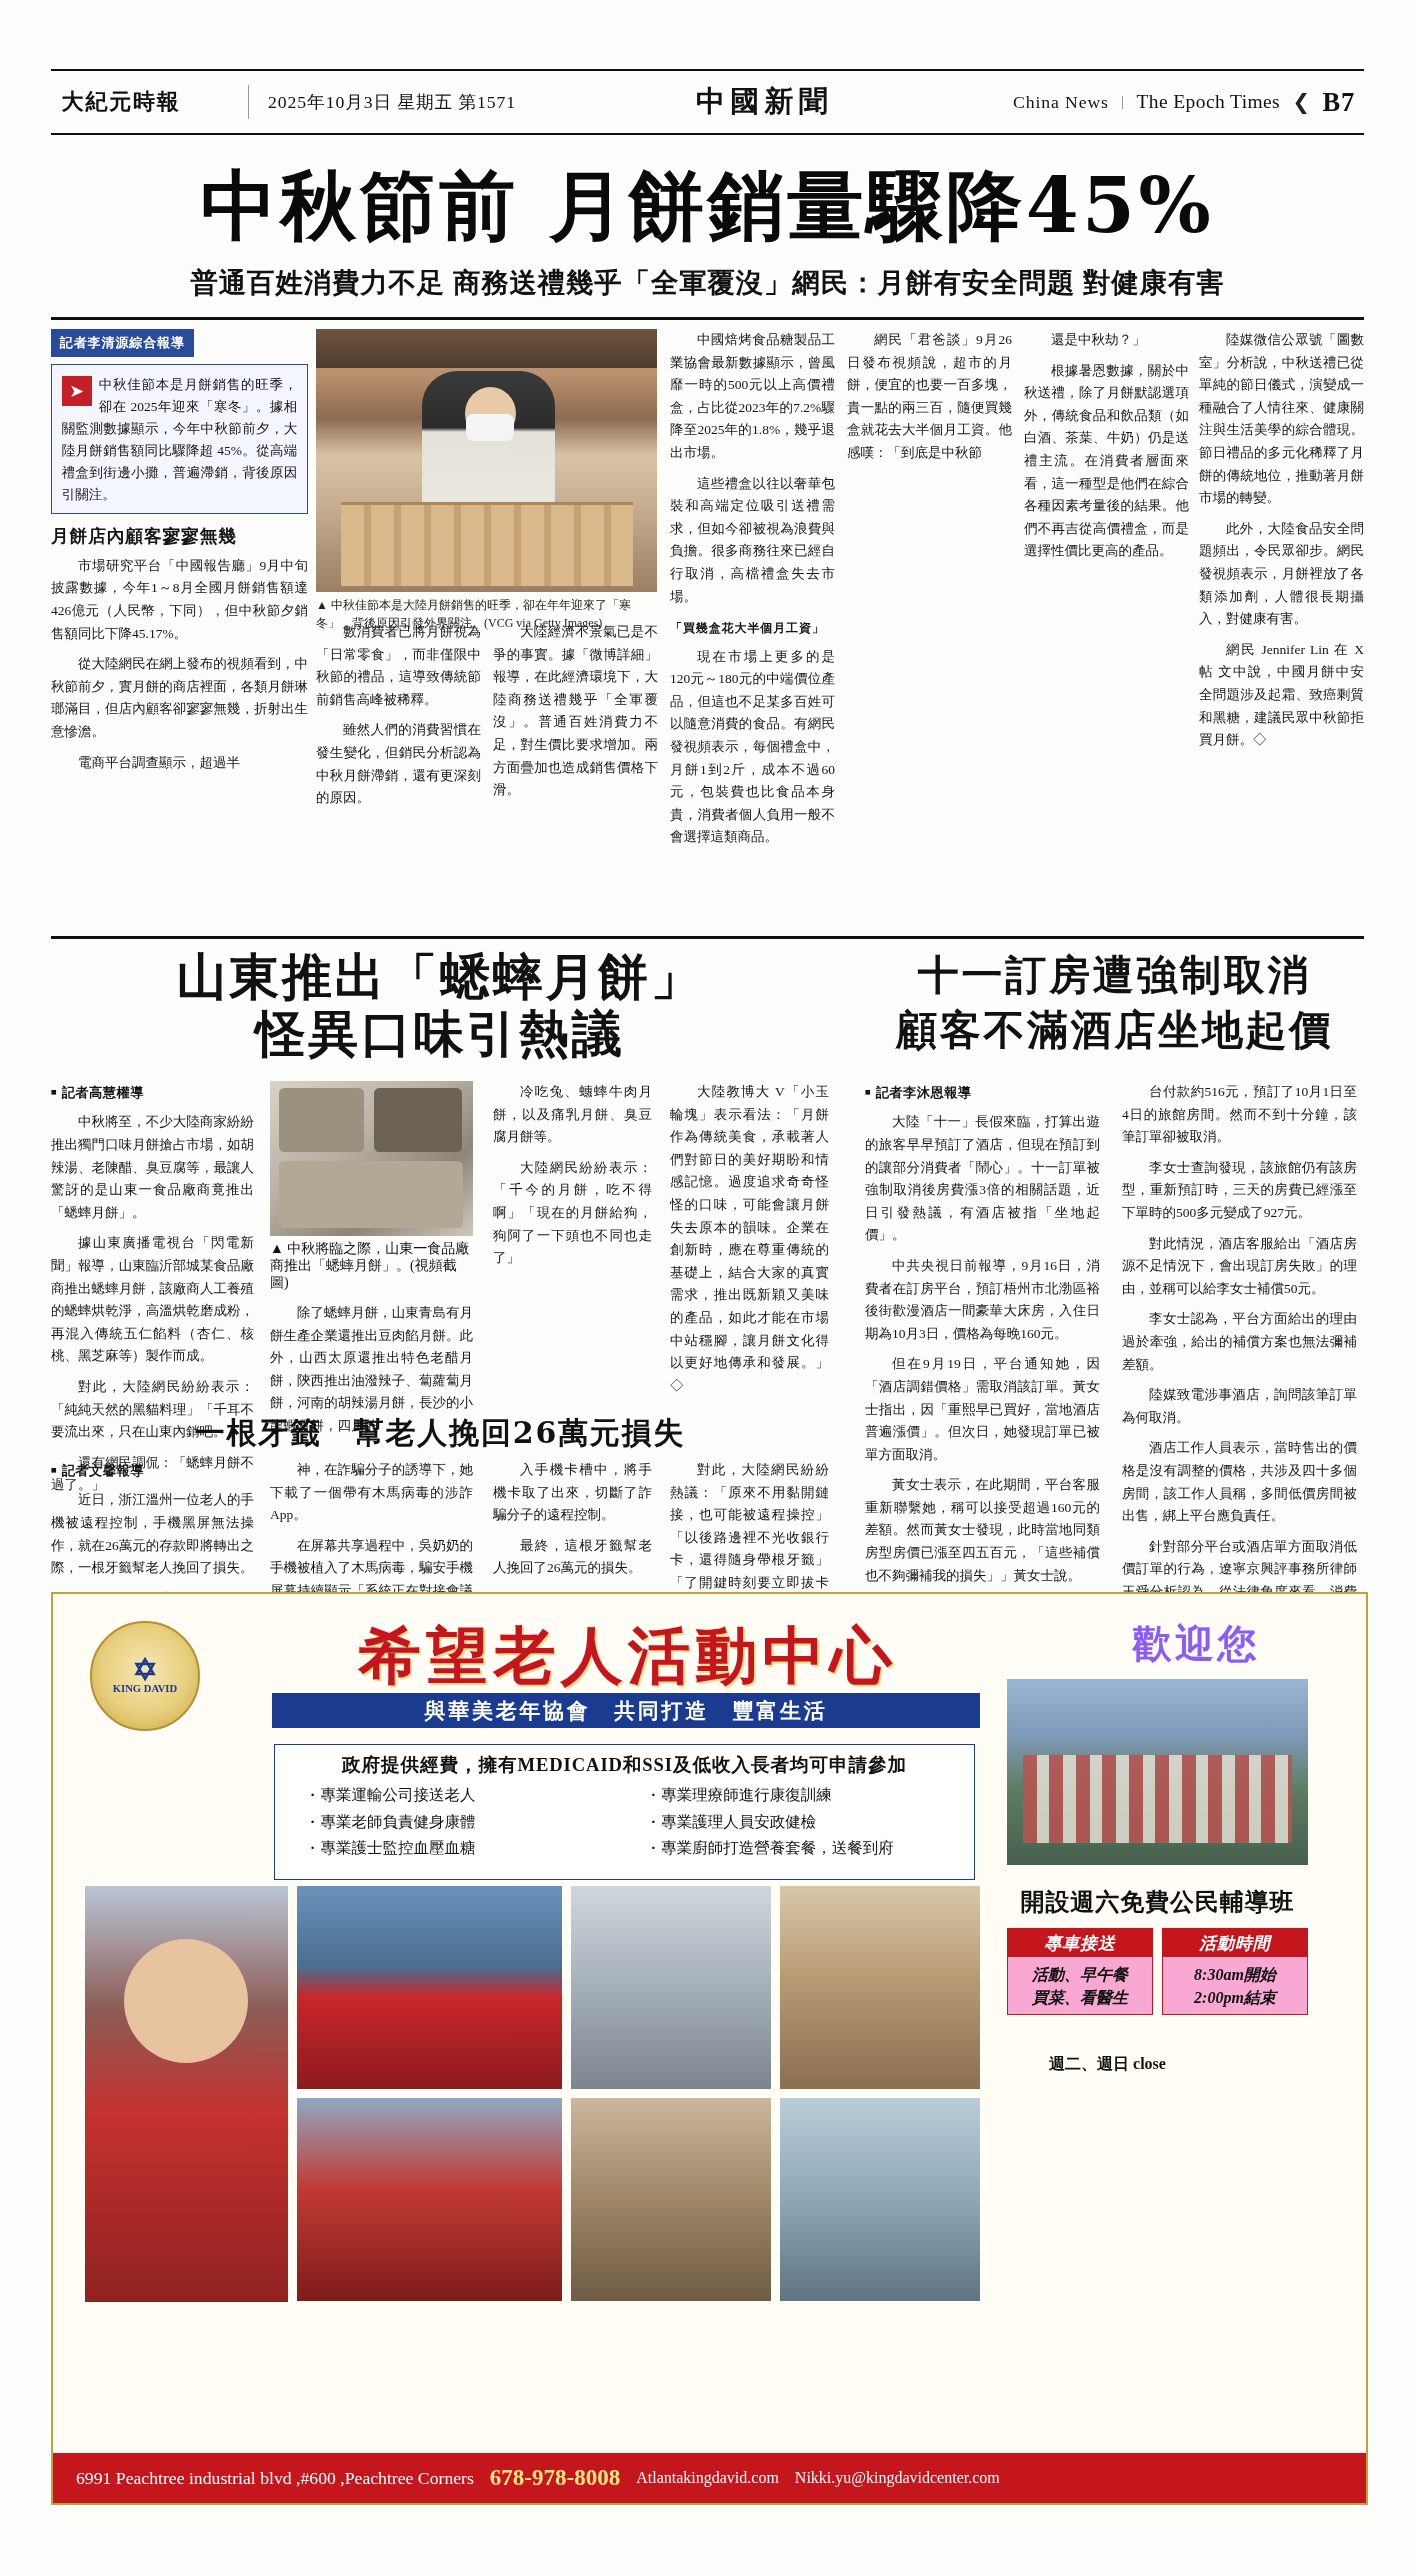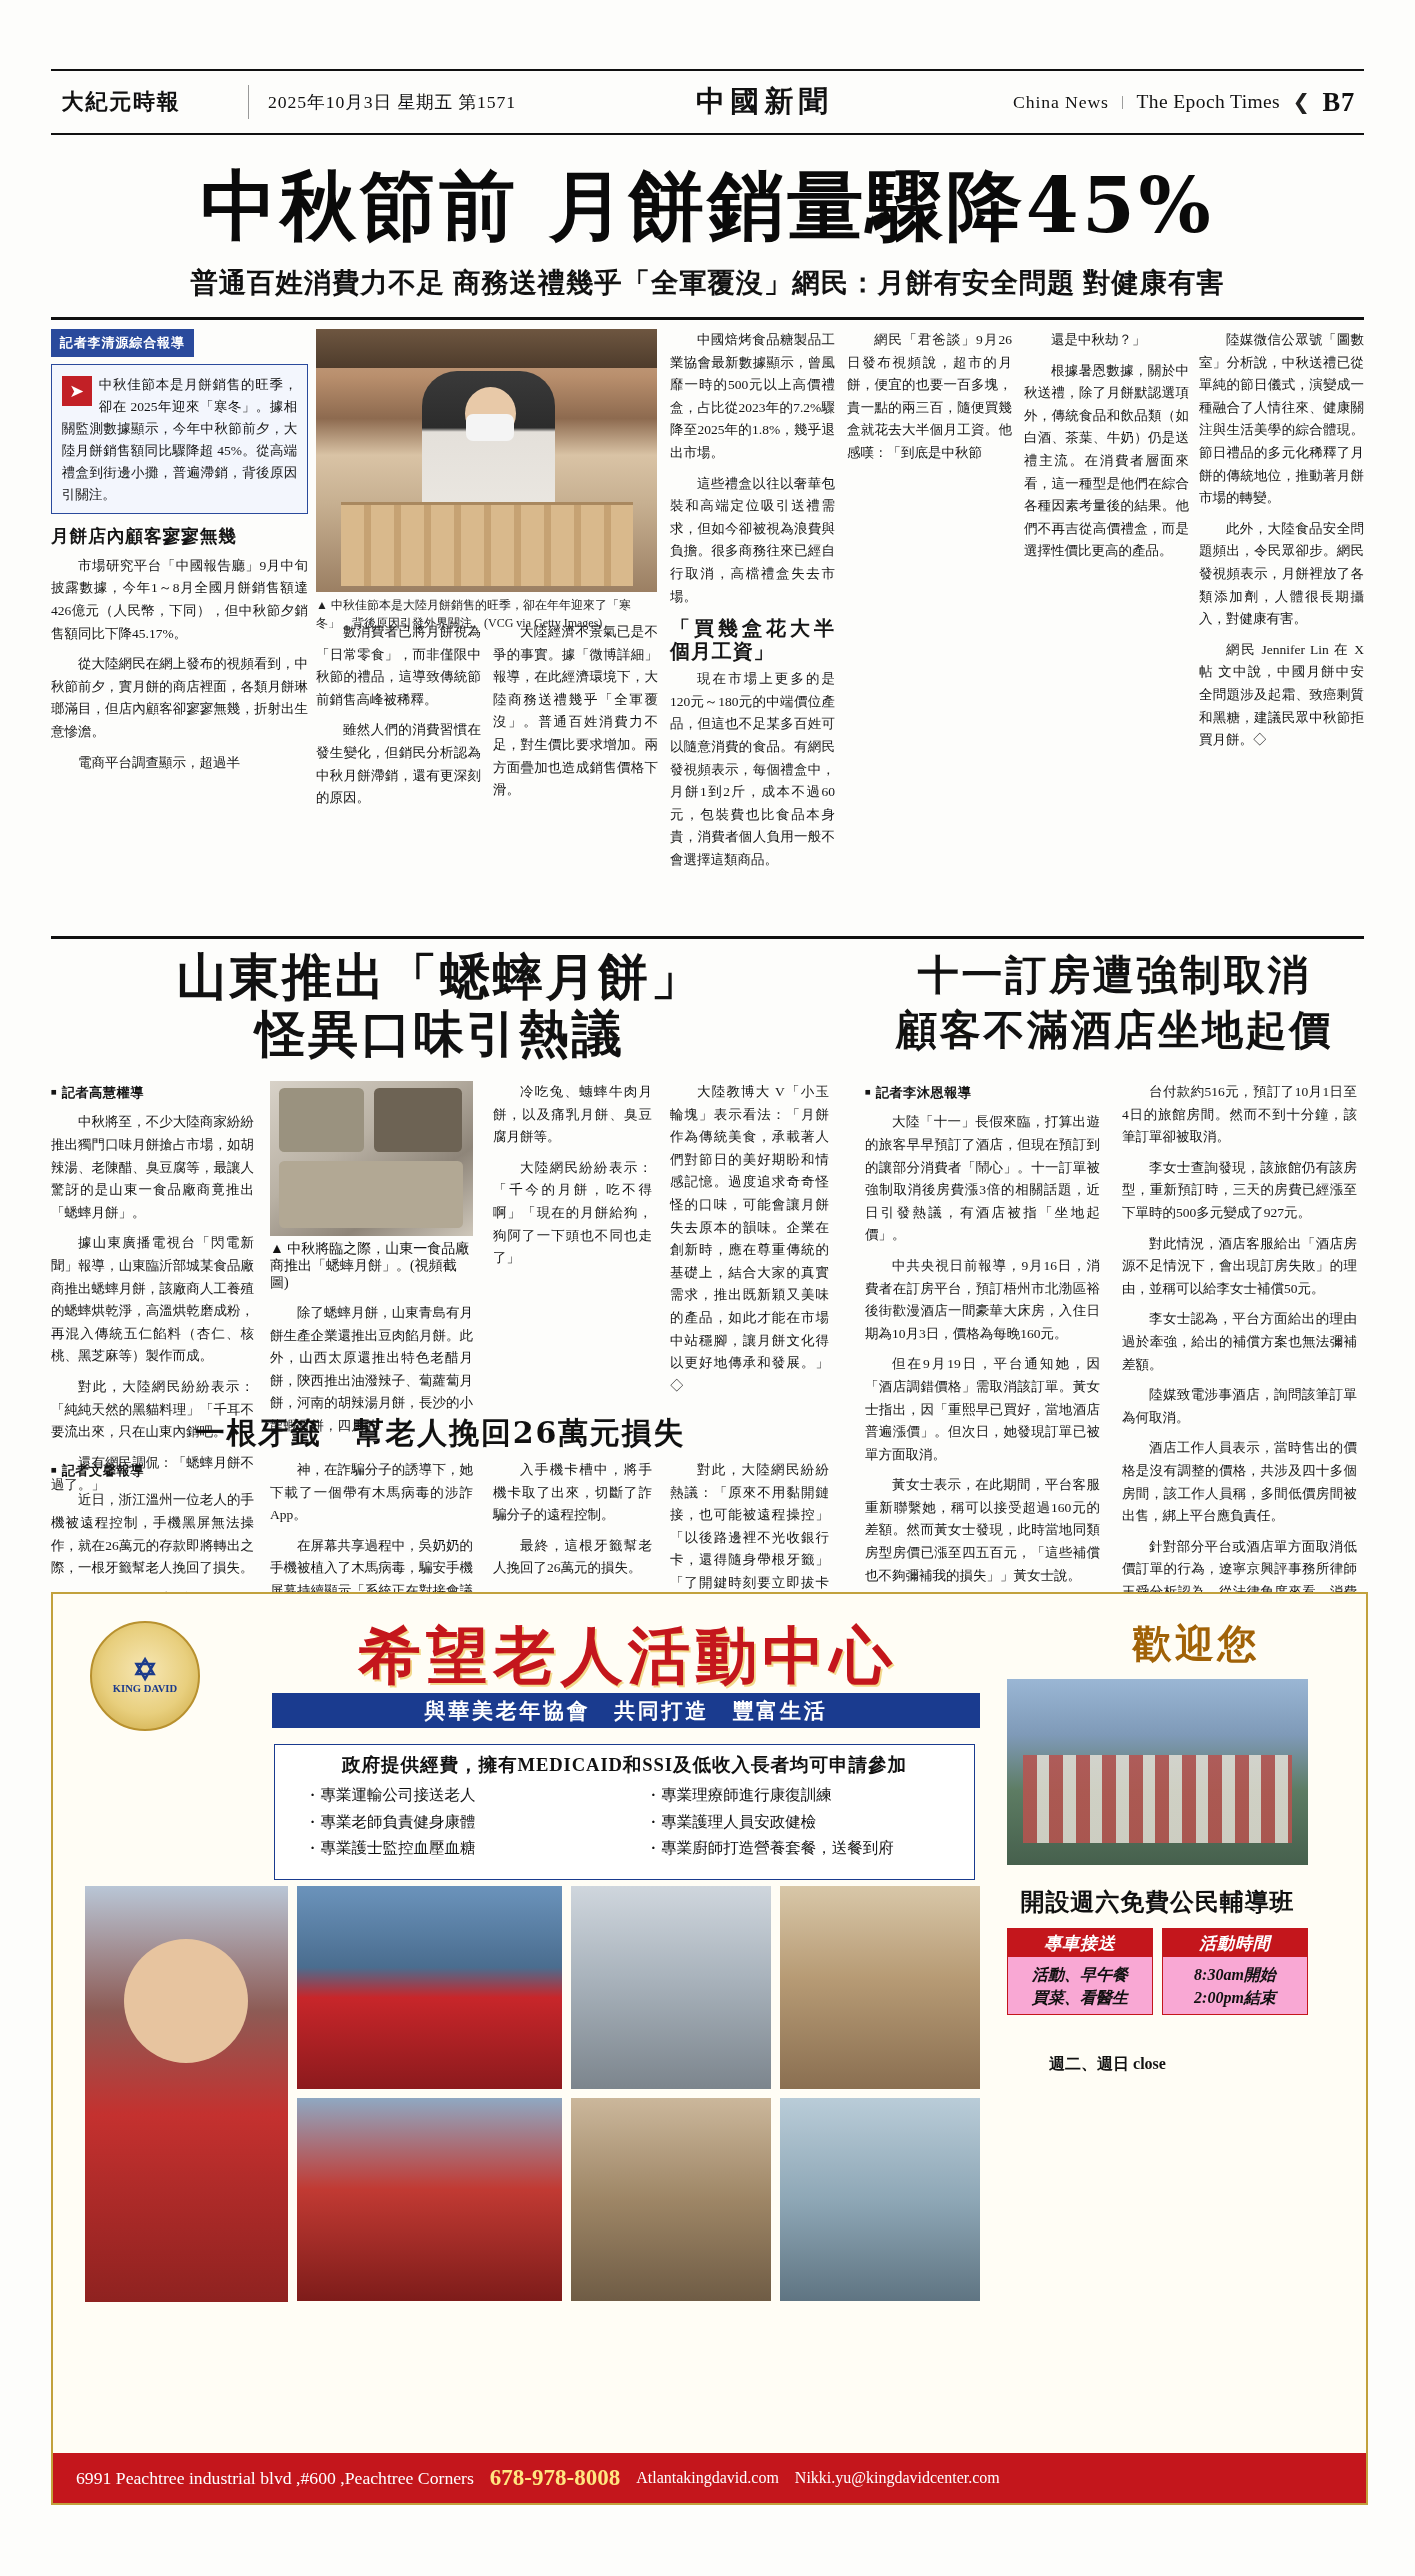--- a/index.html
+++ b/index.html
@@ -139,7 +139,7 @@
   .c5{left:796px;top:0;width:165px;}
   .c6{left:973px;top:0;width:165px;}
   .c7{left:1148px;top:0;width:165px;}
-  .small-h{font-size:20px;font-weight:bold;margin:8.8px 0 6.2px 0;letter-spacing:0.9px;}
+  .small-h{font-size:12px;font-weight:bold;margin:8.8px 0 6.2px 0;letter-spacing:0.9px;}
 
   
   .rule-mid{position:absolute;left:51px;top:936px;width:1313px;height:2.7px;background:#111;}

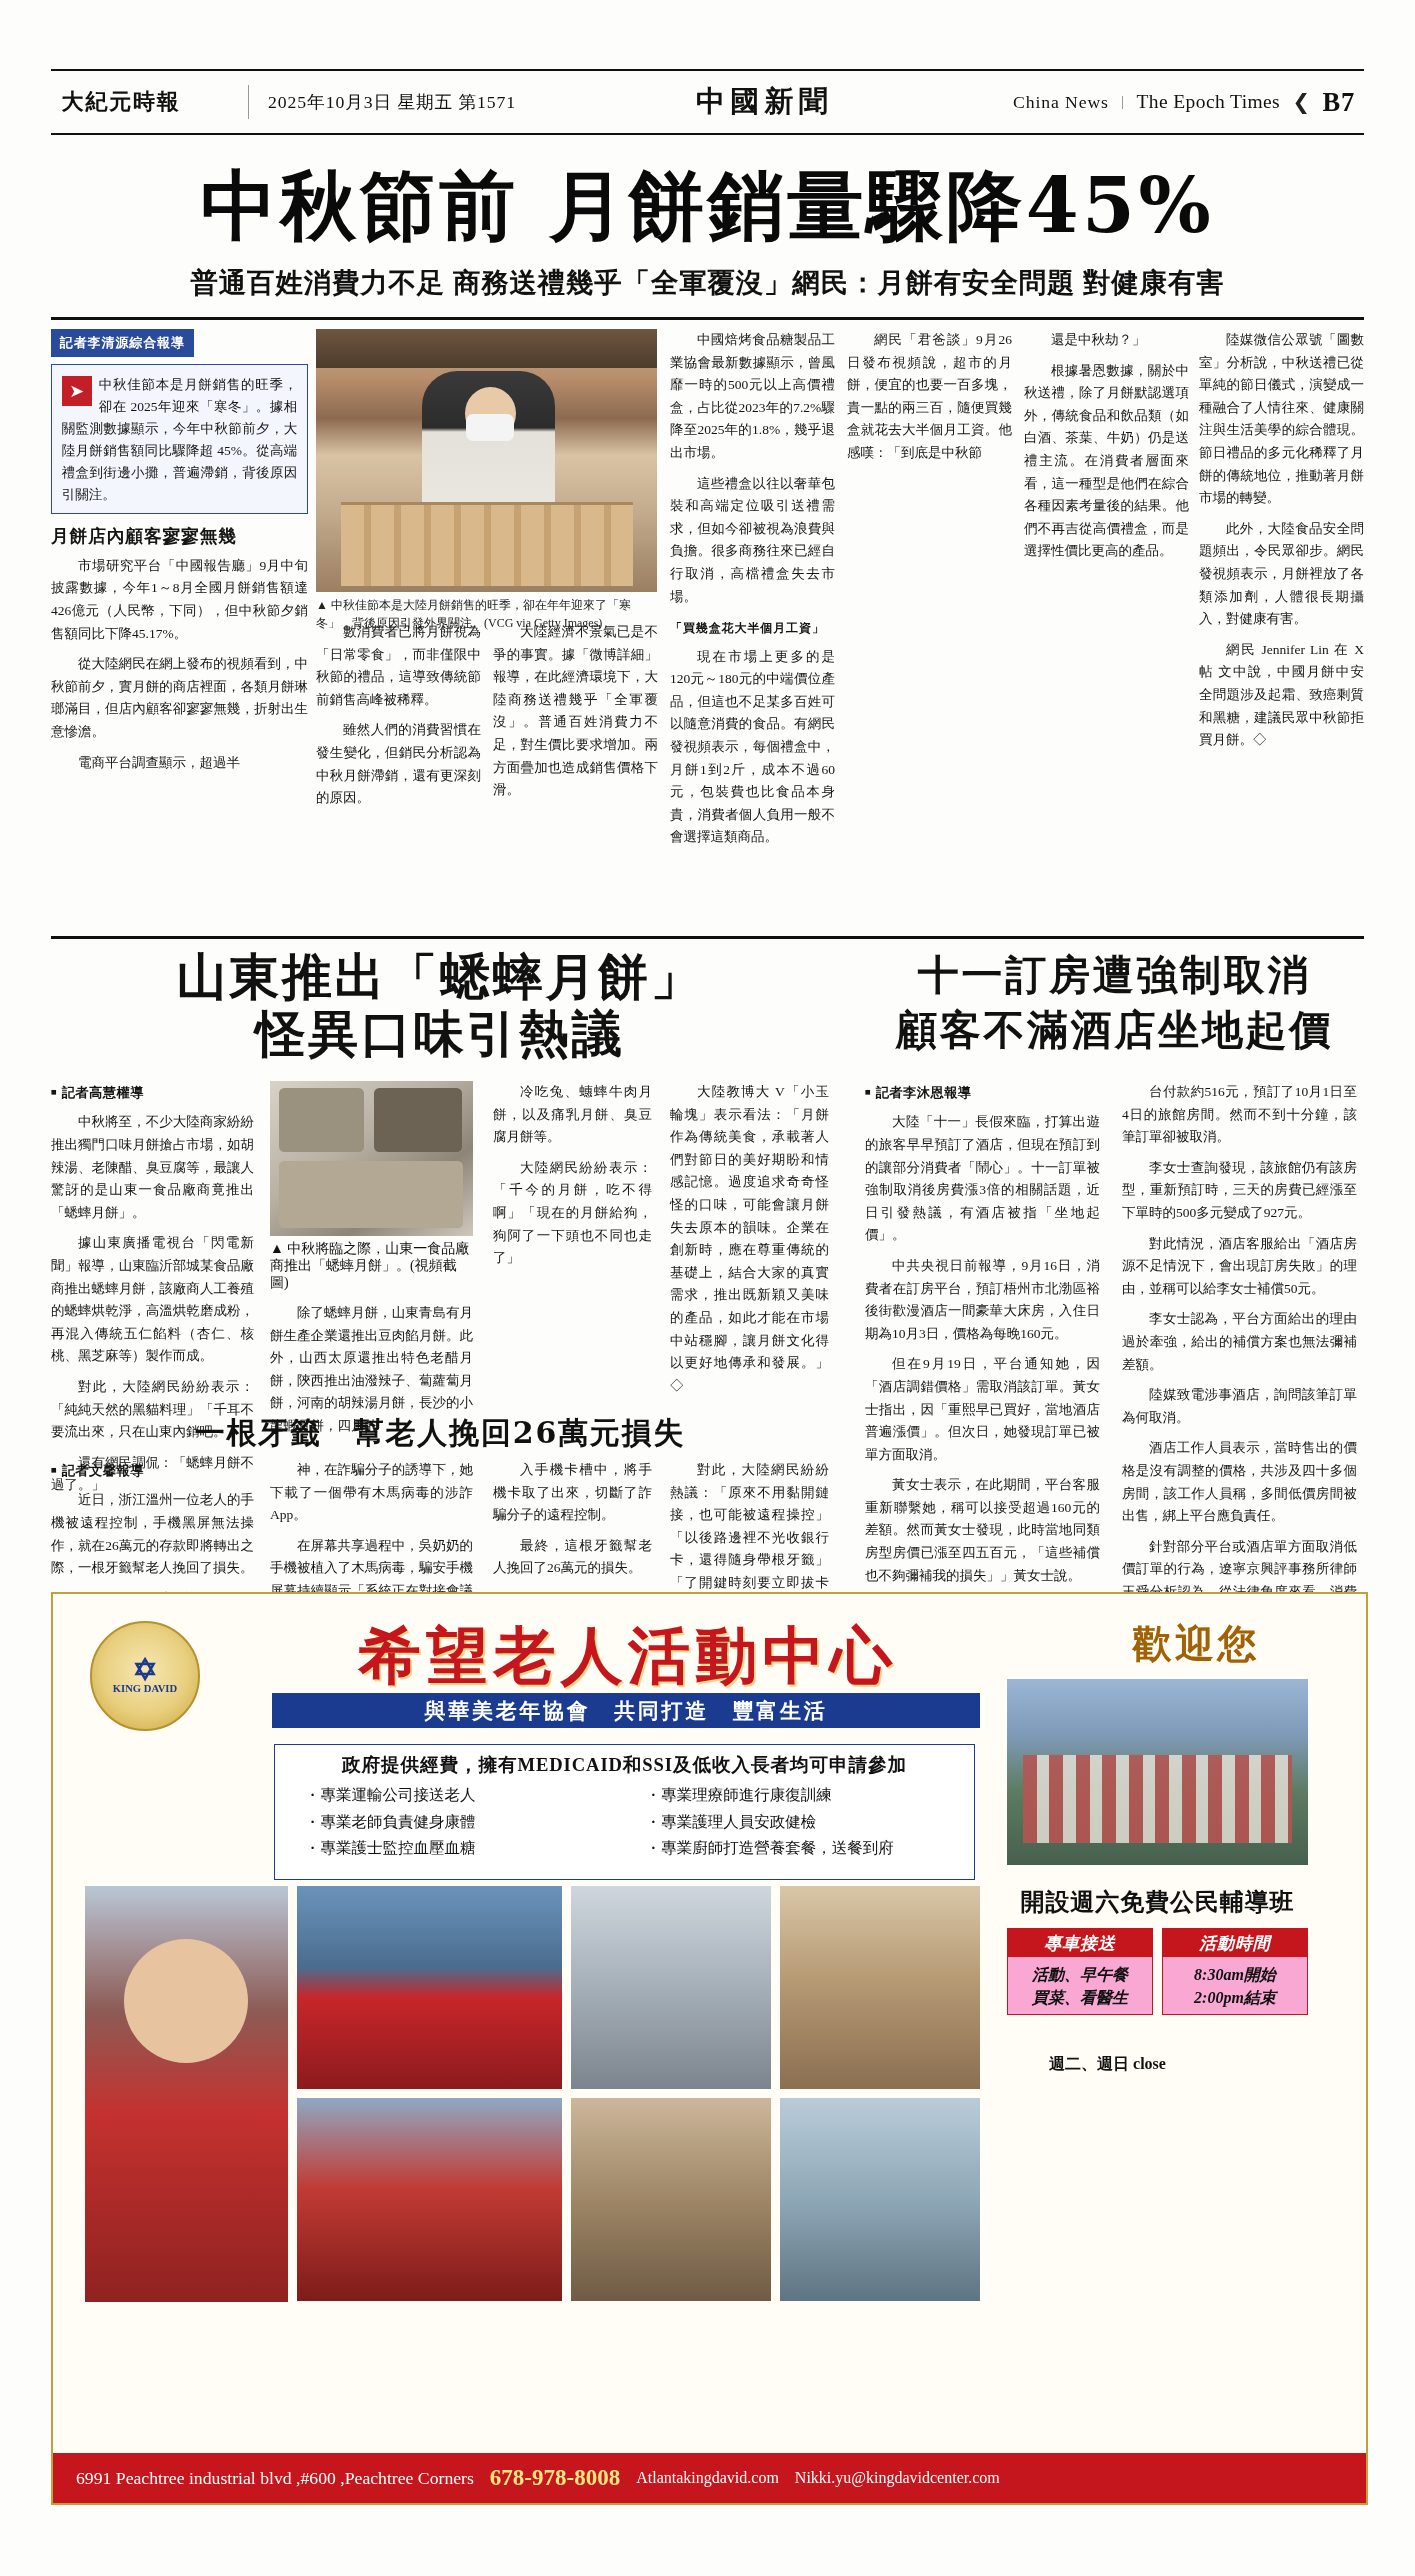--- a/index.html
+++ b/index.html
@@ -182,7 +182,7 @@
   }
   .ad-welcome{
     position:absolute;right:106px;top:23px;
-    font-family:"DejaVu Serif",serif;font-weight:bold;font-size:39px;color:#a16207;letter-spacing:3.5px;
+    font-family:"DejaVu Serif",serif;font-weight:bold;font-size:39px;color:#8b5cf6;letter-spacing:3.5px;
   }
   .ad-seal{
     position:absolute;left:37px;top:26.5px;width:106px;height:106px;border-radius:50%;

